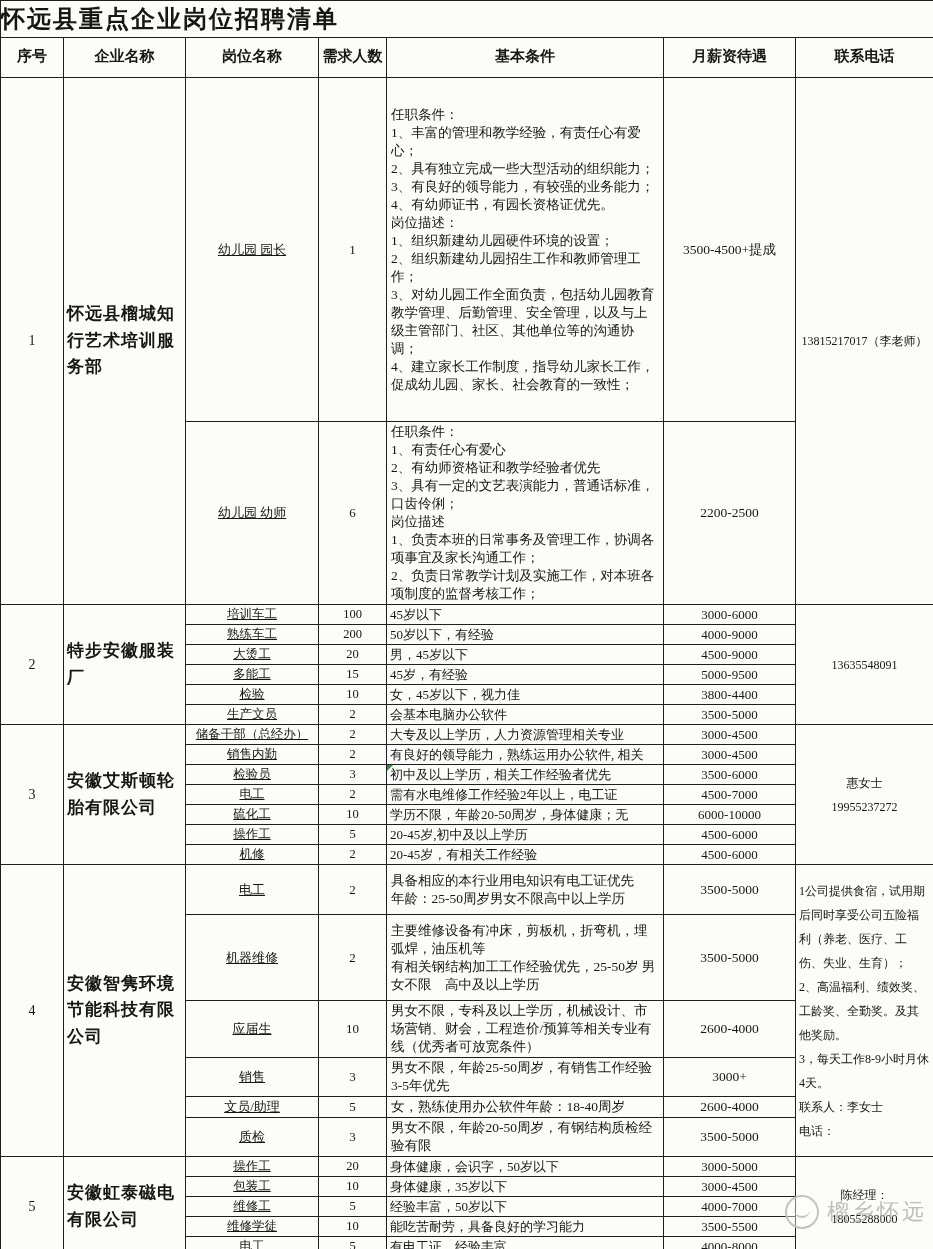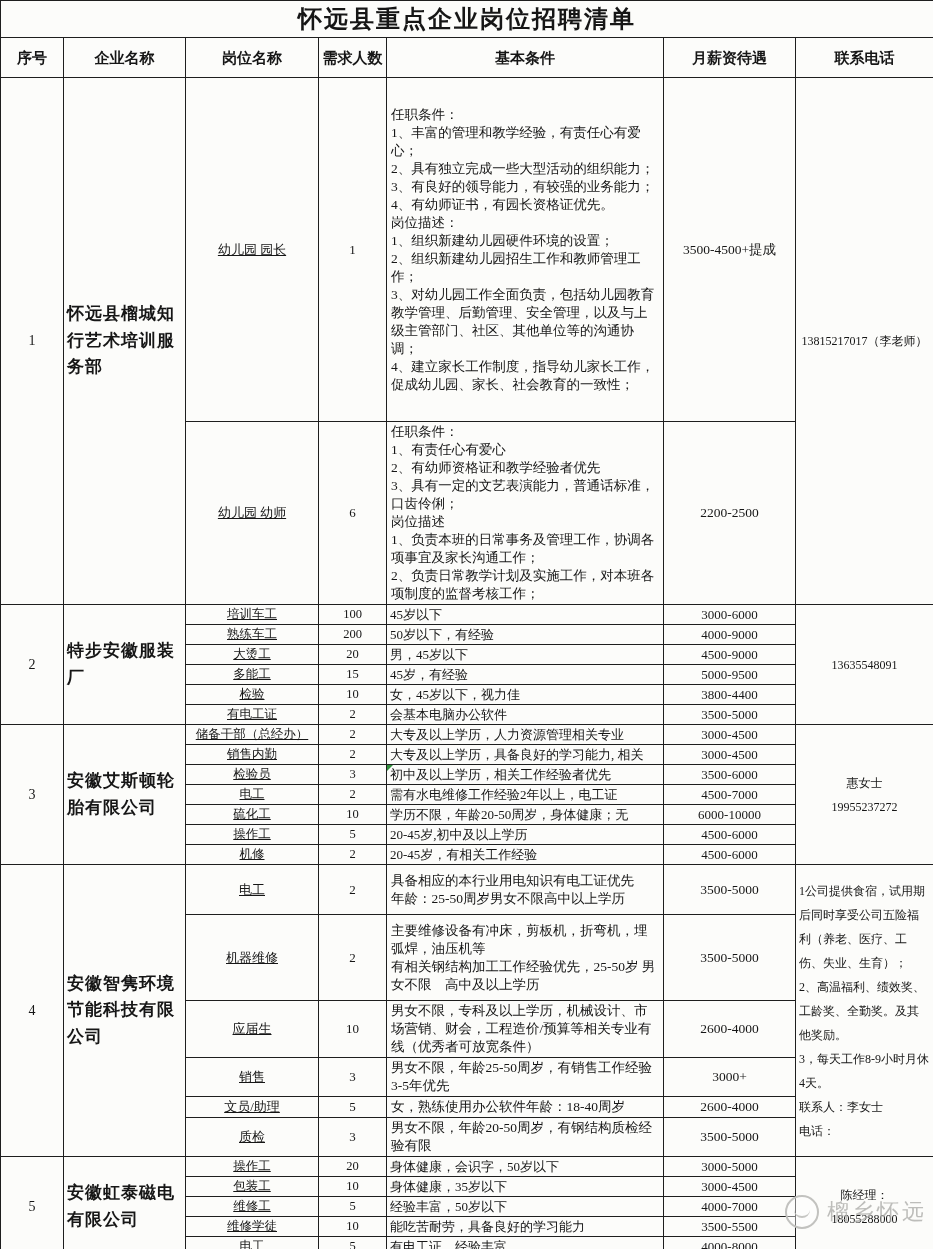--- a/index.html
+++ b/index.html
@@ -20,7 +20,7 @@
   td, th { border: 1px solid #1e1e1e; overflow: hidden; vertical-align: middle; }
   td.title {
     height: 35px;
-    text-align: center;
+    text-align: left;
     font-family: Liberation Mono, monospace;
     font-weight: bold;
     font-size: 24px;

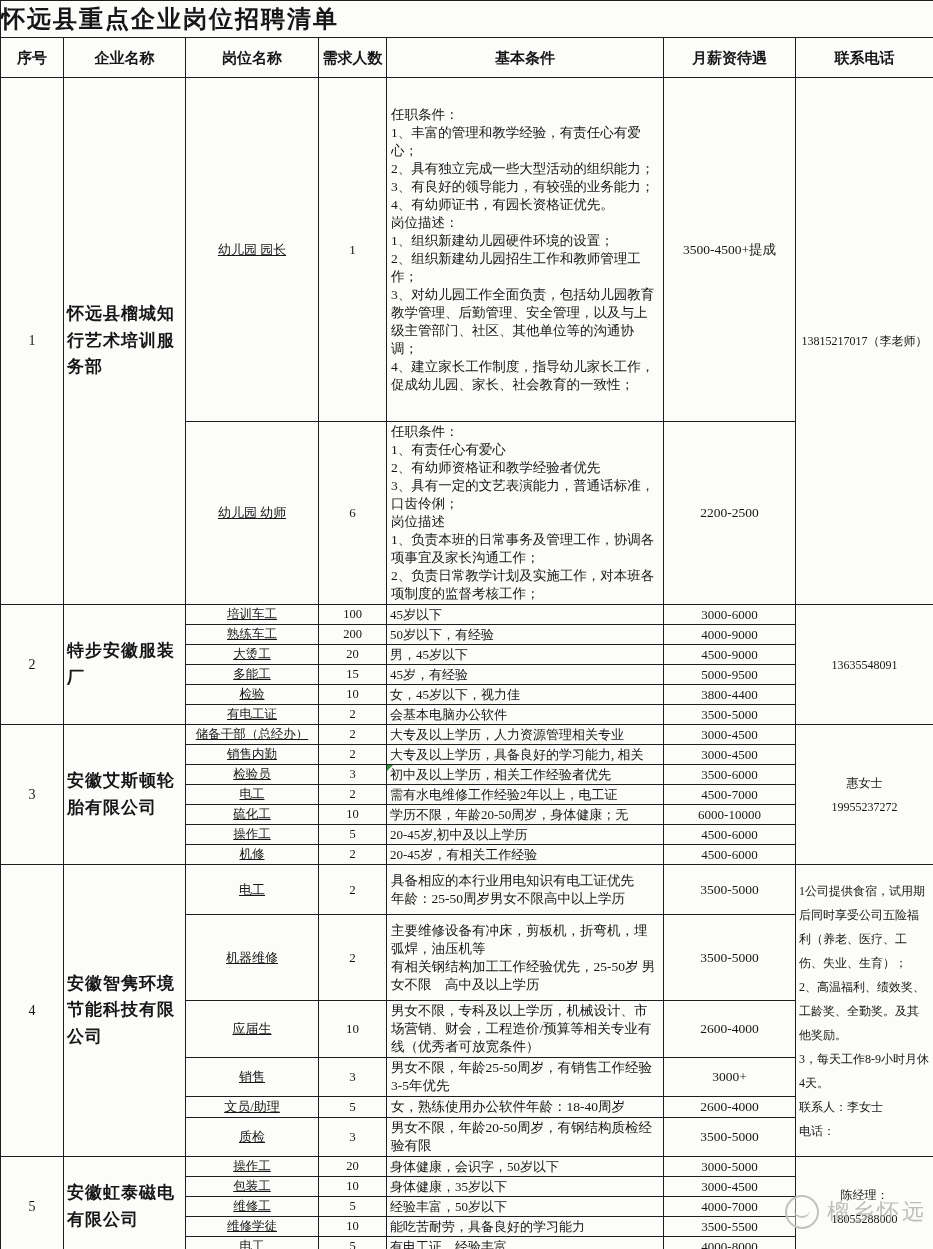--- a/index.html
+++ b/index.html
@@ -29,7 +29,7 @@
   }
   th.colhead {
     height: 40px;
-    font-family: Liberation Sans, sans-serif;
+    font-family: Liberation Mono, monospace;
     font-weight: bold;
     font-size: 15px;
     text-align: center;

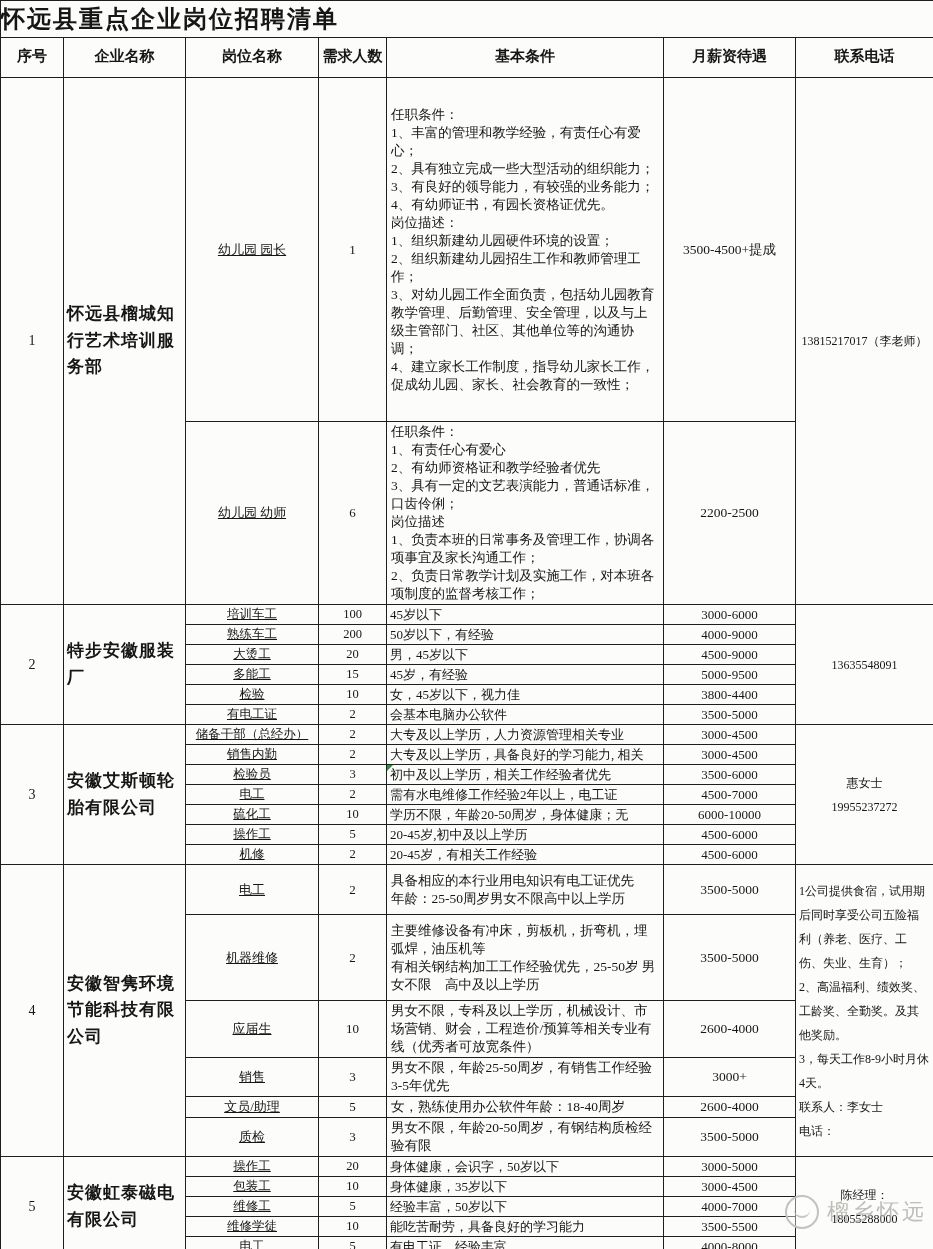--- a/index.html
+++ b/index.html
@@ -196,7 +196,7 @@
       <td class="sal">3800-4400</td>
     </tr>
     <tr class="compact" style="height:17px">
-      <td class="pos">有电工证</td>
+      <td class="pos">生产文员</td>
       <td class="cnt">2</td>
       <td class="cond">会基本电脑办公软件</td>
       <td class="sal">3500-5000</td>

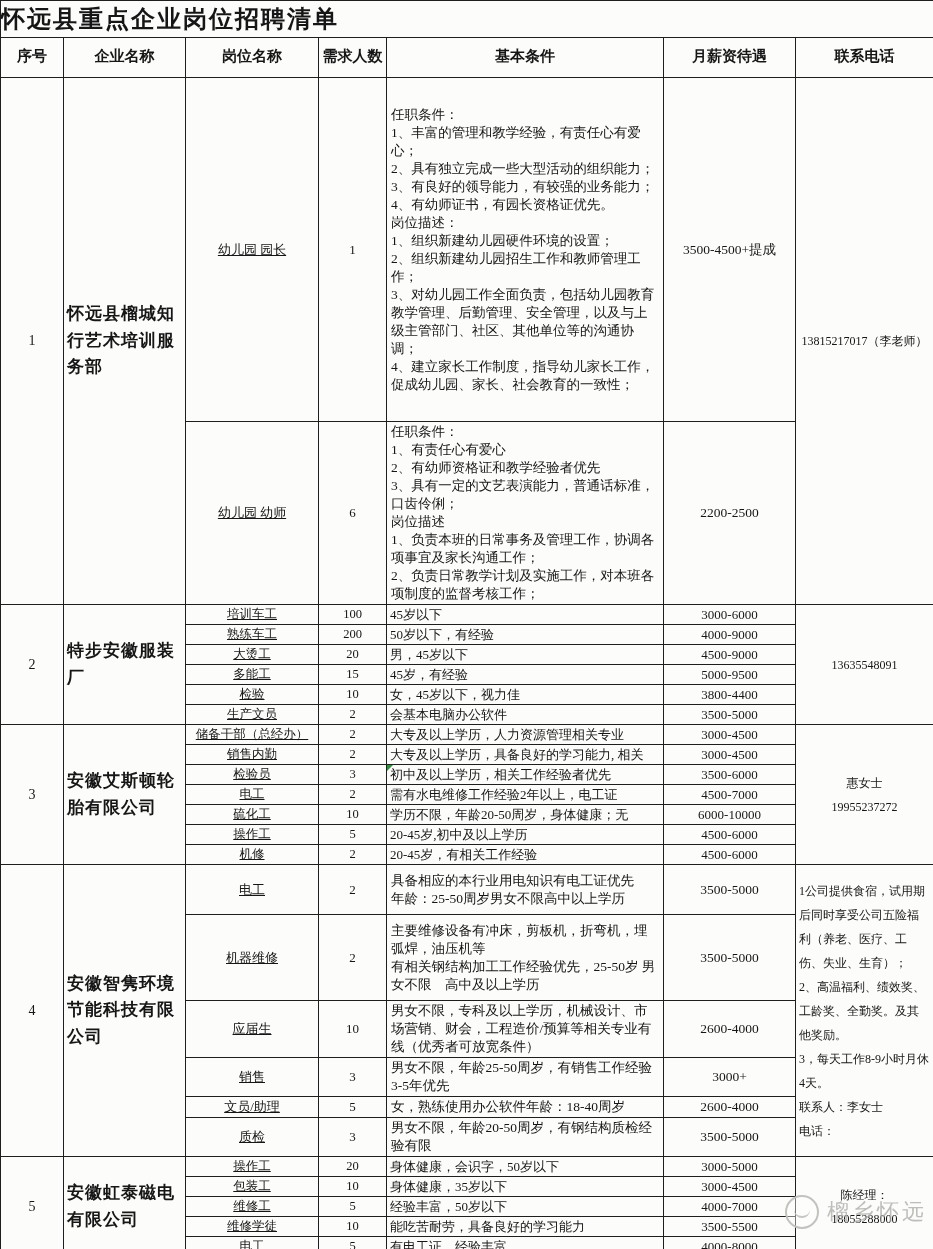--- a/index.html
+++ b/index.html
@@ -215,7 +215,7 @@
     <tr class="compact" style="height:17px">
       <td class="pos">销售内勤</td>
       <td class="cnt">2</td>
-      <td class="cond">大专及以上学历，具备良好的学习能力, 相关</td>
+      <td class="cond">有良好的领导能力，熟练运用办公软件, 相关</td>
       <td class="sal">3000-4500</td>
     </tr>
     <tr class="compact" style="height:17px">

